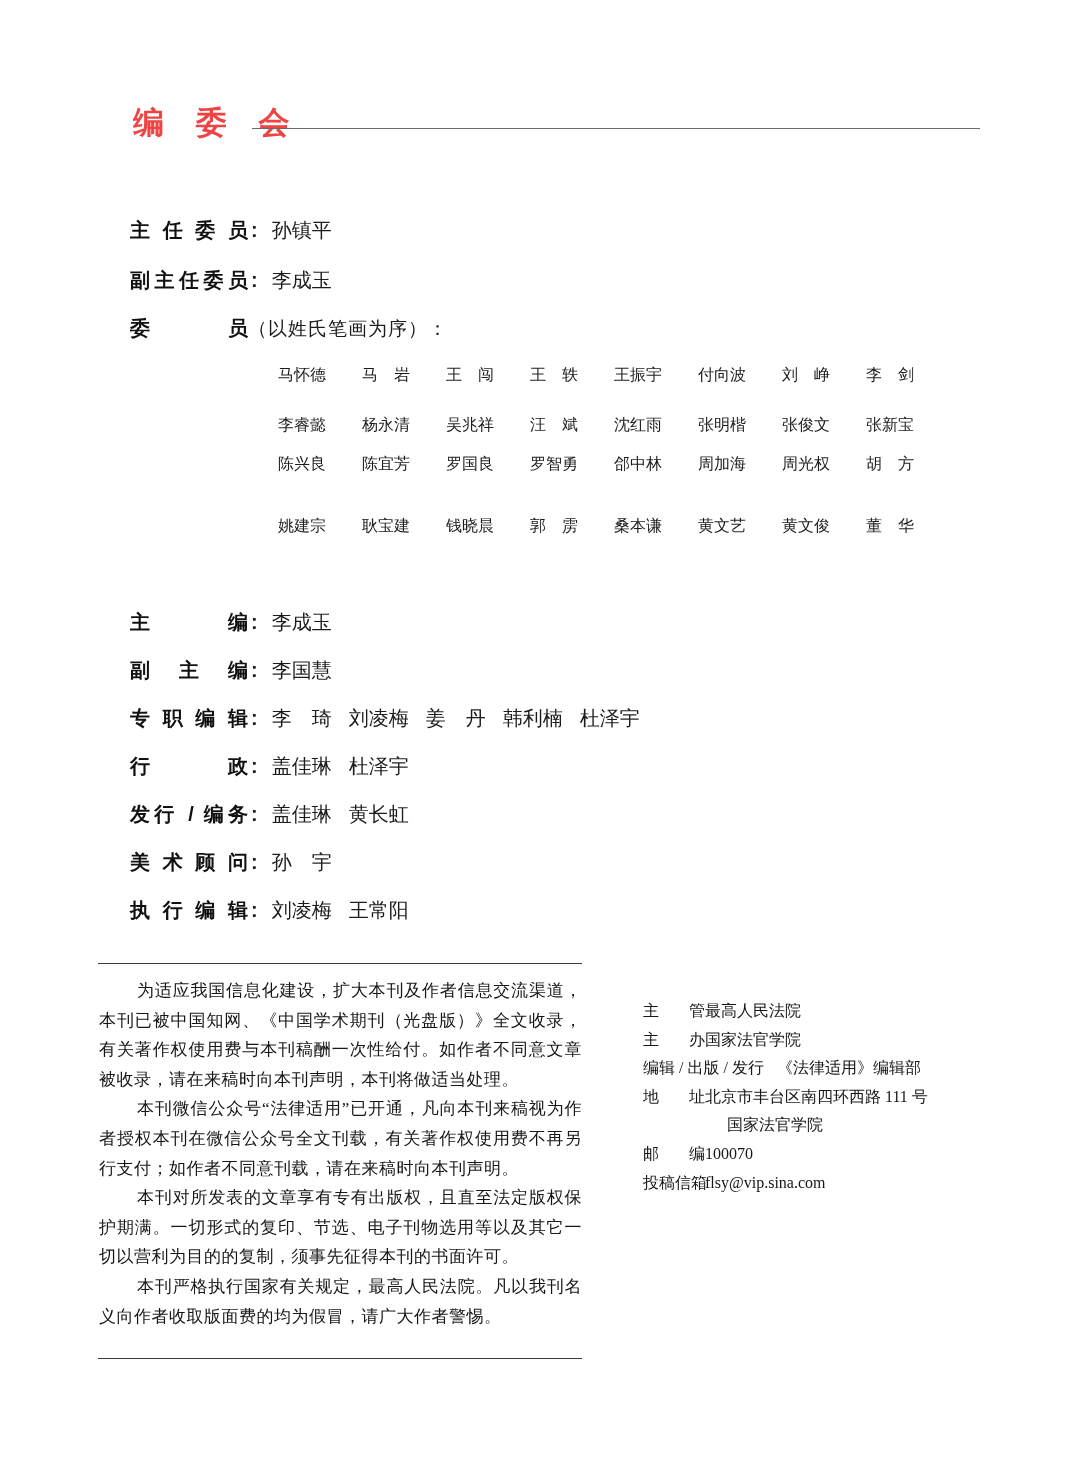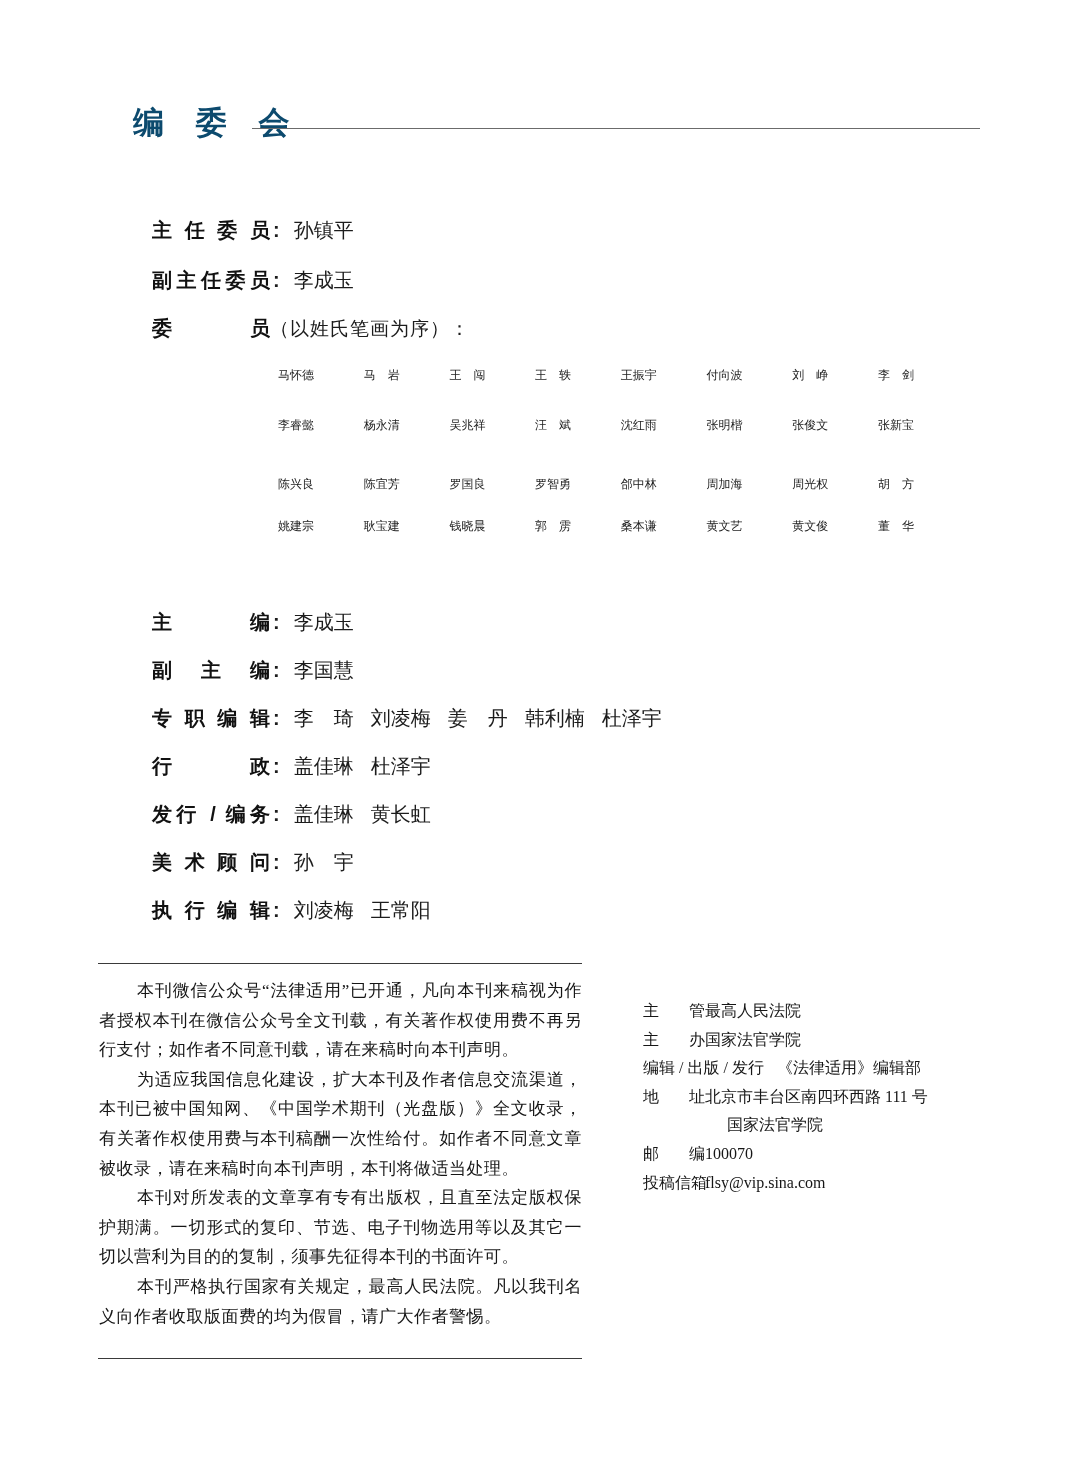--- a/index.html
+++ b/index.html
@@ -12,7 +12,7 @@
   .page-title{
     position:absolute;left:133px;top:102px;
     font-family:"Liberation Serif",serif;font-weight:bold;
-    font-size:31px;letter-spacing:12px;color:#0c4a6e;white-space:nowrap;
+    font-size:31px;letter-spacing:12px;color:#ef4444;white-space:nowrap;
   }
   .title-rule{position:absolute;left:252px;top:128px;width:728px;height:1px;background:#6b6b6b;}
   

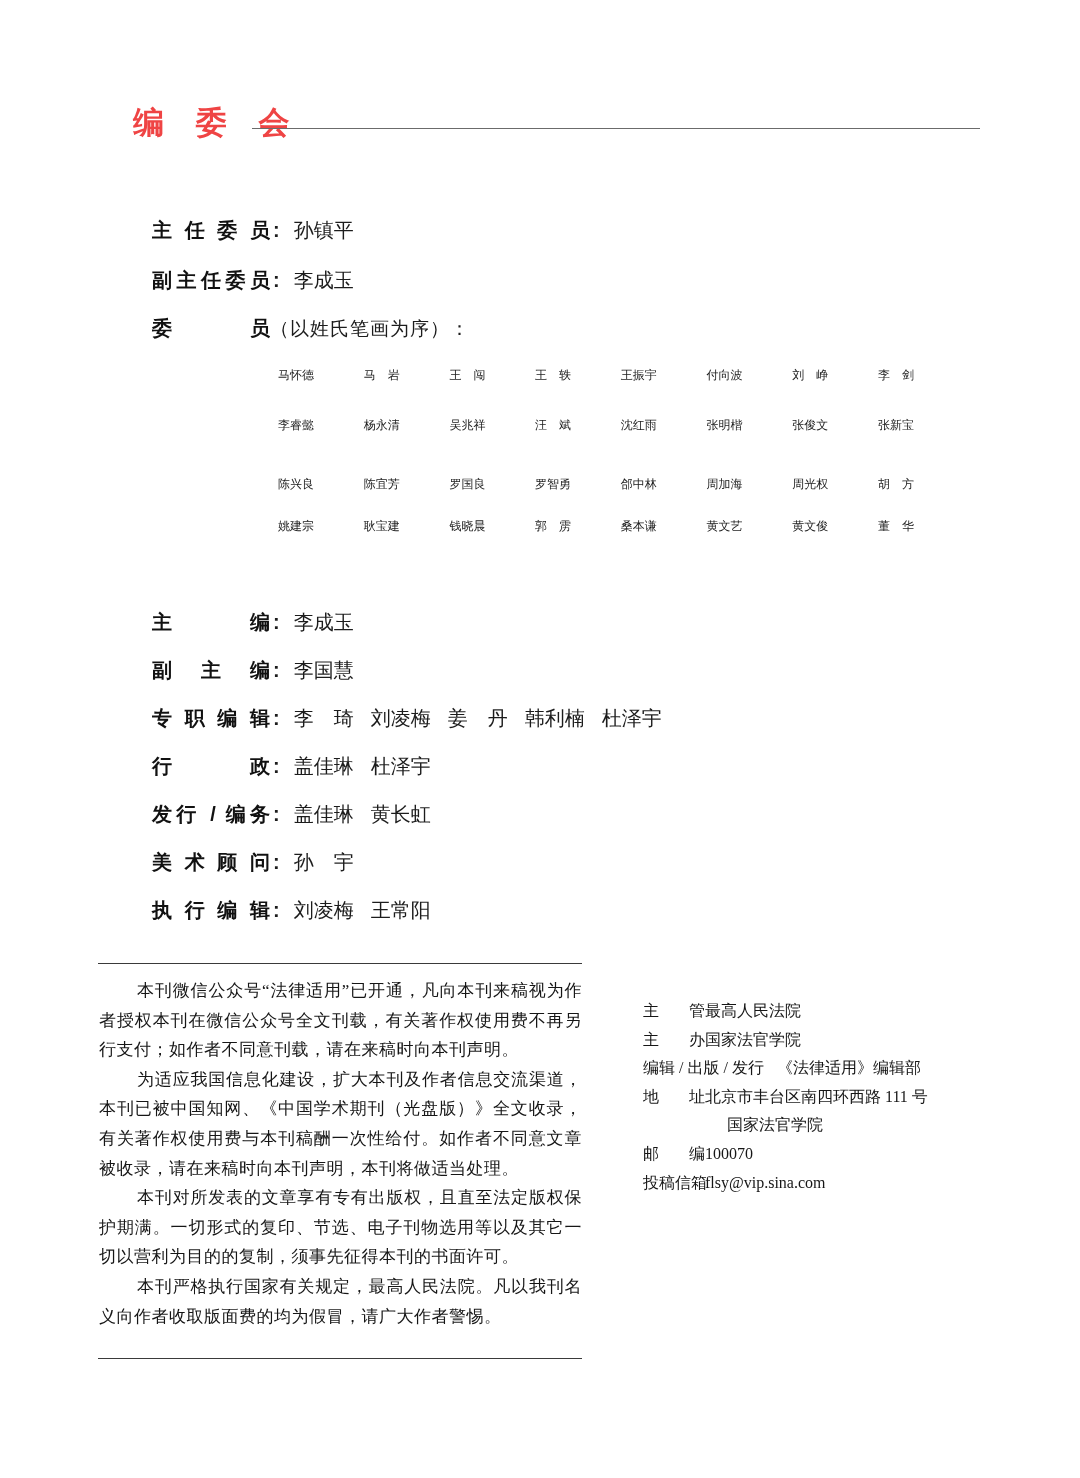--- a/index.html
+++ b/index.html
@@ -16,7 +16,7 @@
   }
   .title-rule{position:absolute;left:252px;top:128px;width:728px;height:1px;background:#6b6b6b;}
   
-  .role-row{position:absolute;left:152px;white-space:nowrap;font-size:20px;line-height:26px;}
+  .role-row{position:absolute;left:130px;white-space:nowrap;font-size:20px;line-height:26px;}
   .jlabel{
     display:inline-block;width:118px;vertical-align:baseline;
     text-align:justify;text-align-last:justify;-moz-text-align-last:justify;

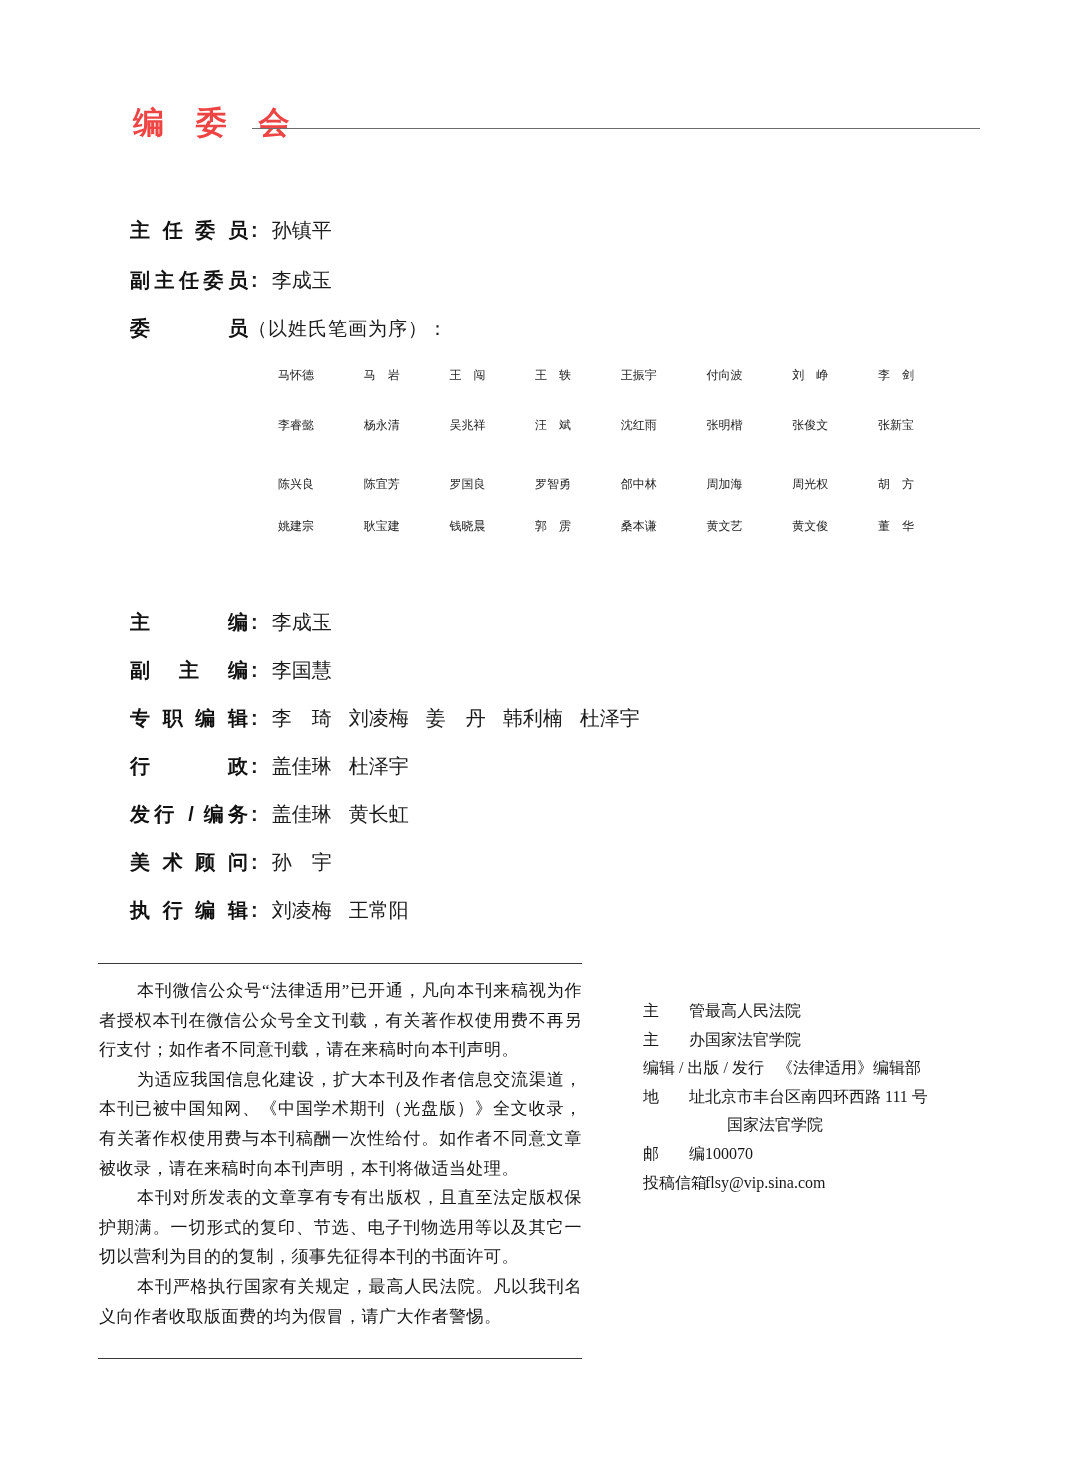--- a/index.html
+++ b/index.html
@@ -33,7 +33,7 @@
   
   .member-row{
     position:absolute;left:278px;width:636px;display:flex;justify-content:space-between;
-    font-size:12px;line-height:24px;
+    font-size:16px;line-height:24px;
   }
   .member{
     display:inline-block;width:3em;

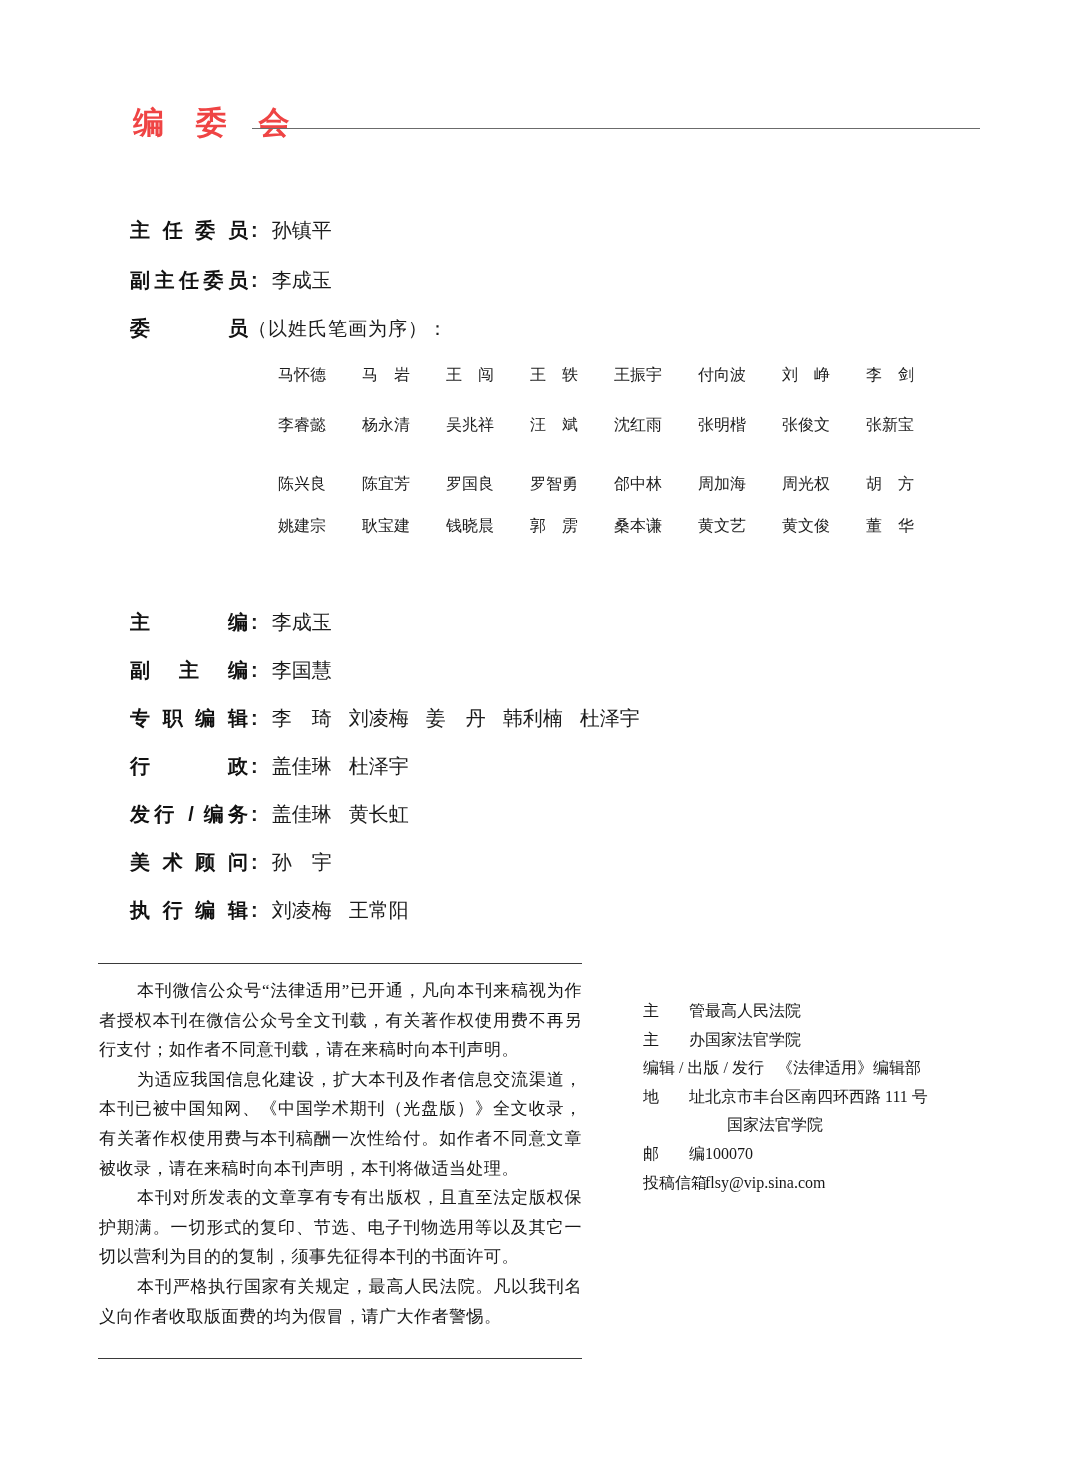--- a/index.html
+++ b/index.html
@@ -95,7 +95,7 @@
   <span class="member">张俊文</span>
   <span class="member">张新宝</span>
 </div>
-<div class="member-row" style="top:472px">
+<div class="member-row" style="top:452px">
   <span class="member">陈兴良</span>
   <span class="member">陈宜芳</span>
   <span class="member">罗国良</span>

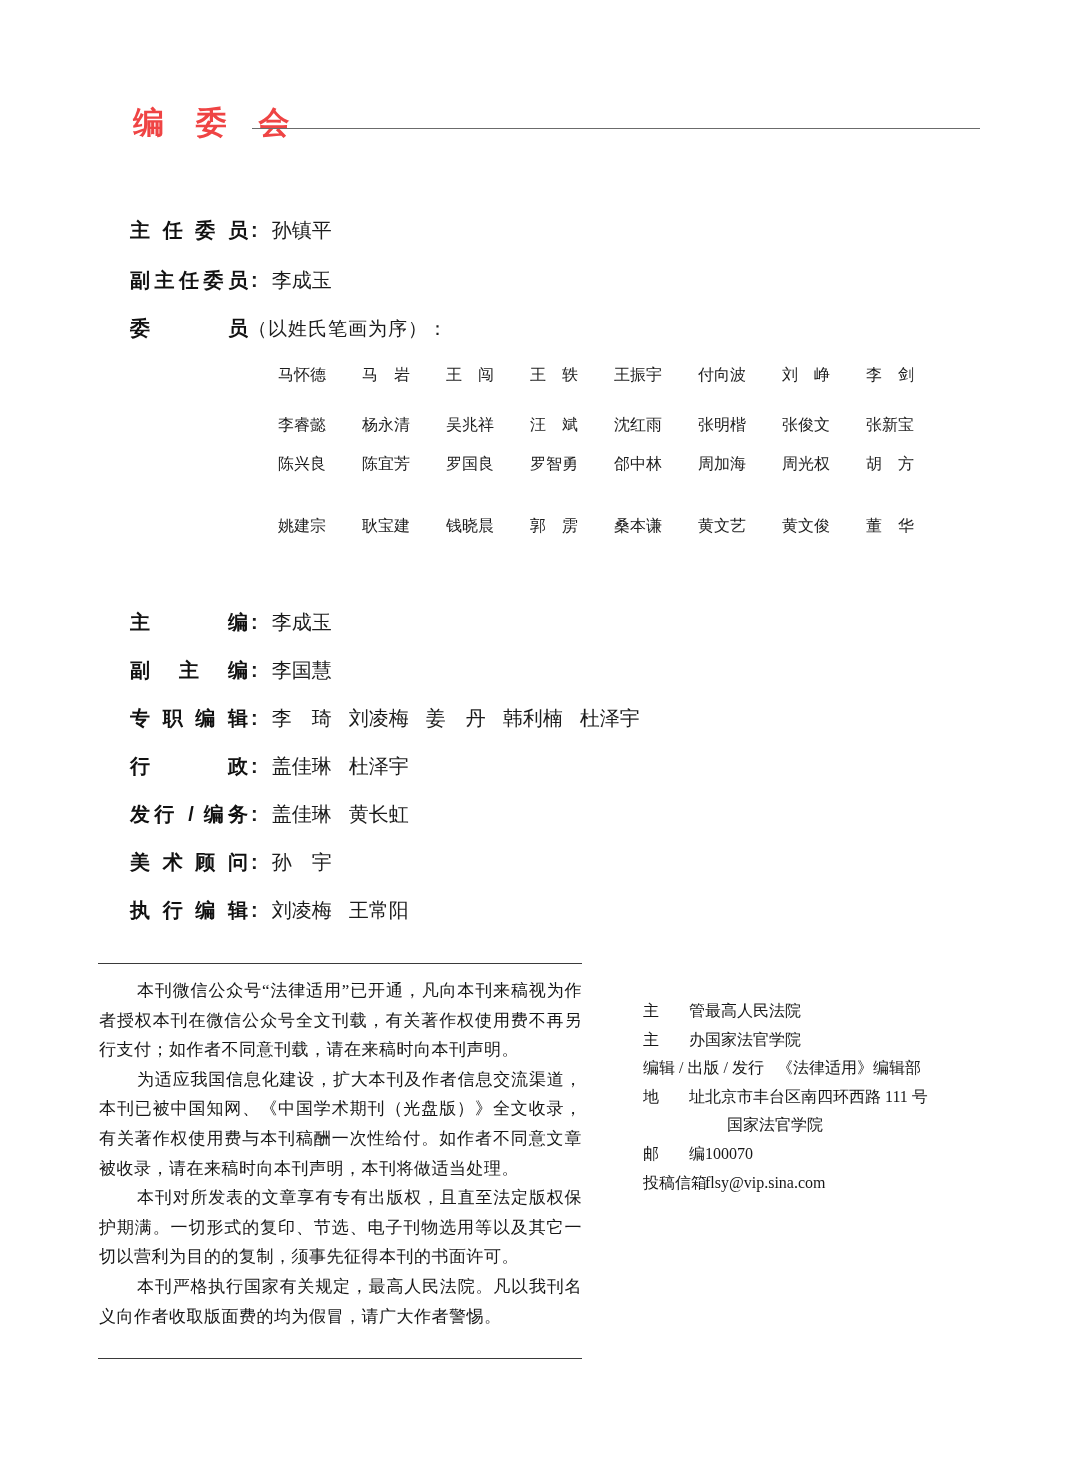--- a/index.html
+++ b/index.html
@@ -142,8 +142,8 @@
 <div class="foot-rule" style="top:1358px"></div>
 
 <div class="notices">
+  <p>为适应我国信息化建设，扩大本刊及作者信息交流渠道，本刊已被中国知网、《中国学术期刊（光盘版）》全文收录，有关著作权使用费与本刊稿酬一次性给付。如作者不同意文章被收录，请在来稿时向本刊声明，本刊将做适当处理。</p>
   <p>本刊微信公众号“法律适用”已开通，凡向本刊来稿视为作者授权本刊在微信公众号全文刊载，有关著作权使用费不再另行支付；如作者不同意刊载，请在来稿时向本刊声明。</p>
-  <p>为适应我国信息化建设，扩大本刊及作者信息交流渠道，本刊已被中国知网、《中国学术期刊（光盘版）》全文收录，有关著作权使用费与本刊稿酬一次性给付。如作者不同意文章被收录，请在来稿时向本刊声明，本刊将做适当处理。</p>
   <p>本刊对所发表的文章享有专有出版权，且直至法定版权保护期满。一切形式的复印、节选、电子刊物选用等以及其它一切以营利为目的的复制，须事先征得本刊的书面许可。</p>
   <p>本刊严格执行国家有关规定，最高人民法院。凡以我刊名义向作者收取版面费的均为假冒，请广大作者警惕。</p>
 </div>

